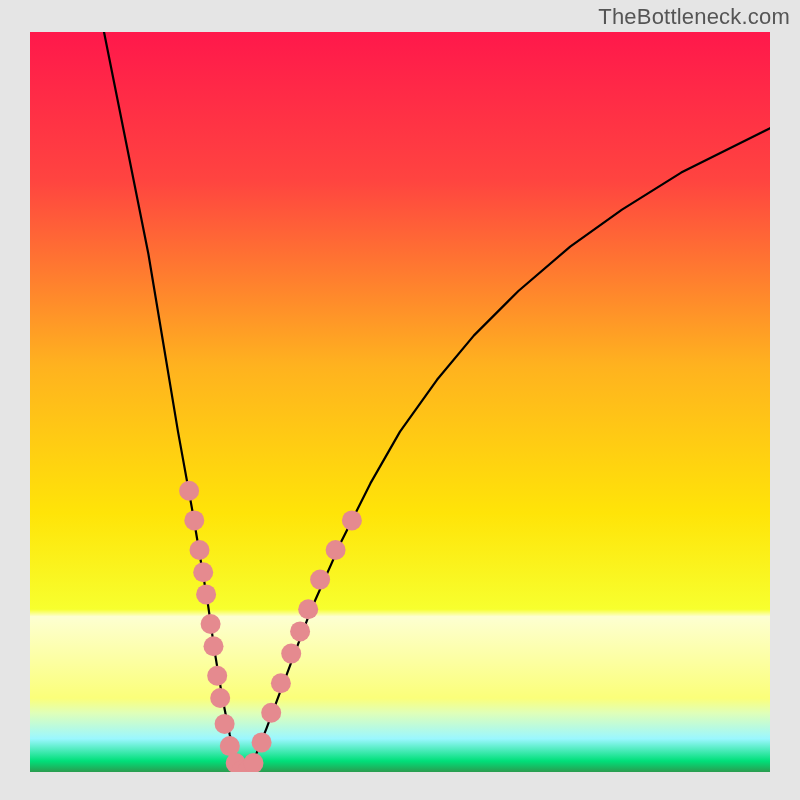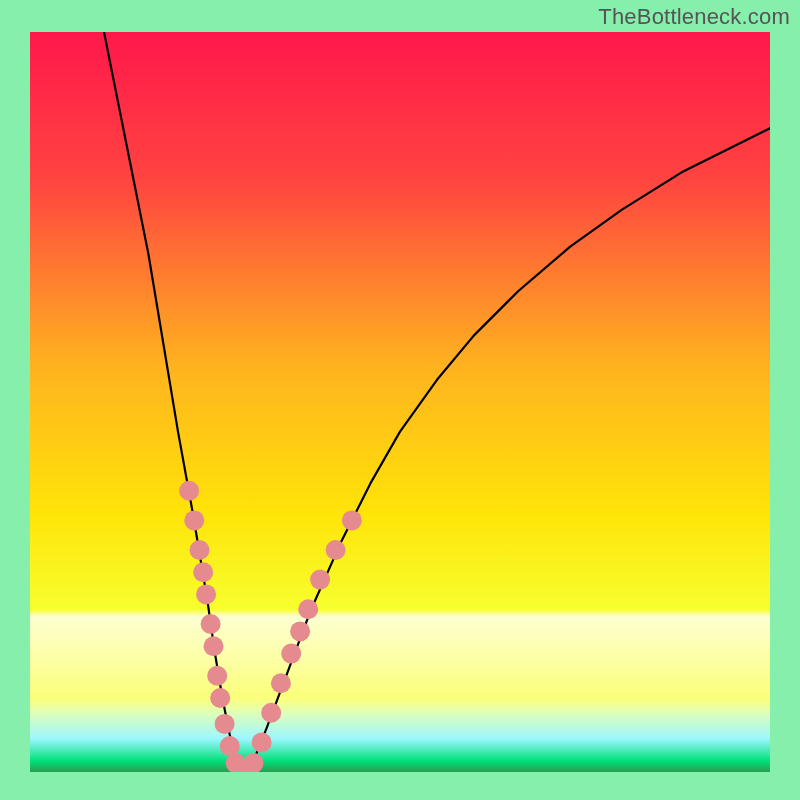--- a/index.html
+++ b/index.html
@@ -15,7 +15,7 @@
     position: relative;
     width: 800px;
     height: 800px;
-    background: #86efac;
+    background: #e5e5e5;
   }
   .watermark {
     position: absolute;

